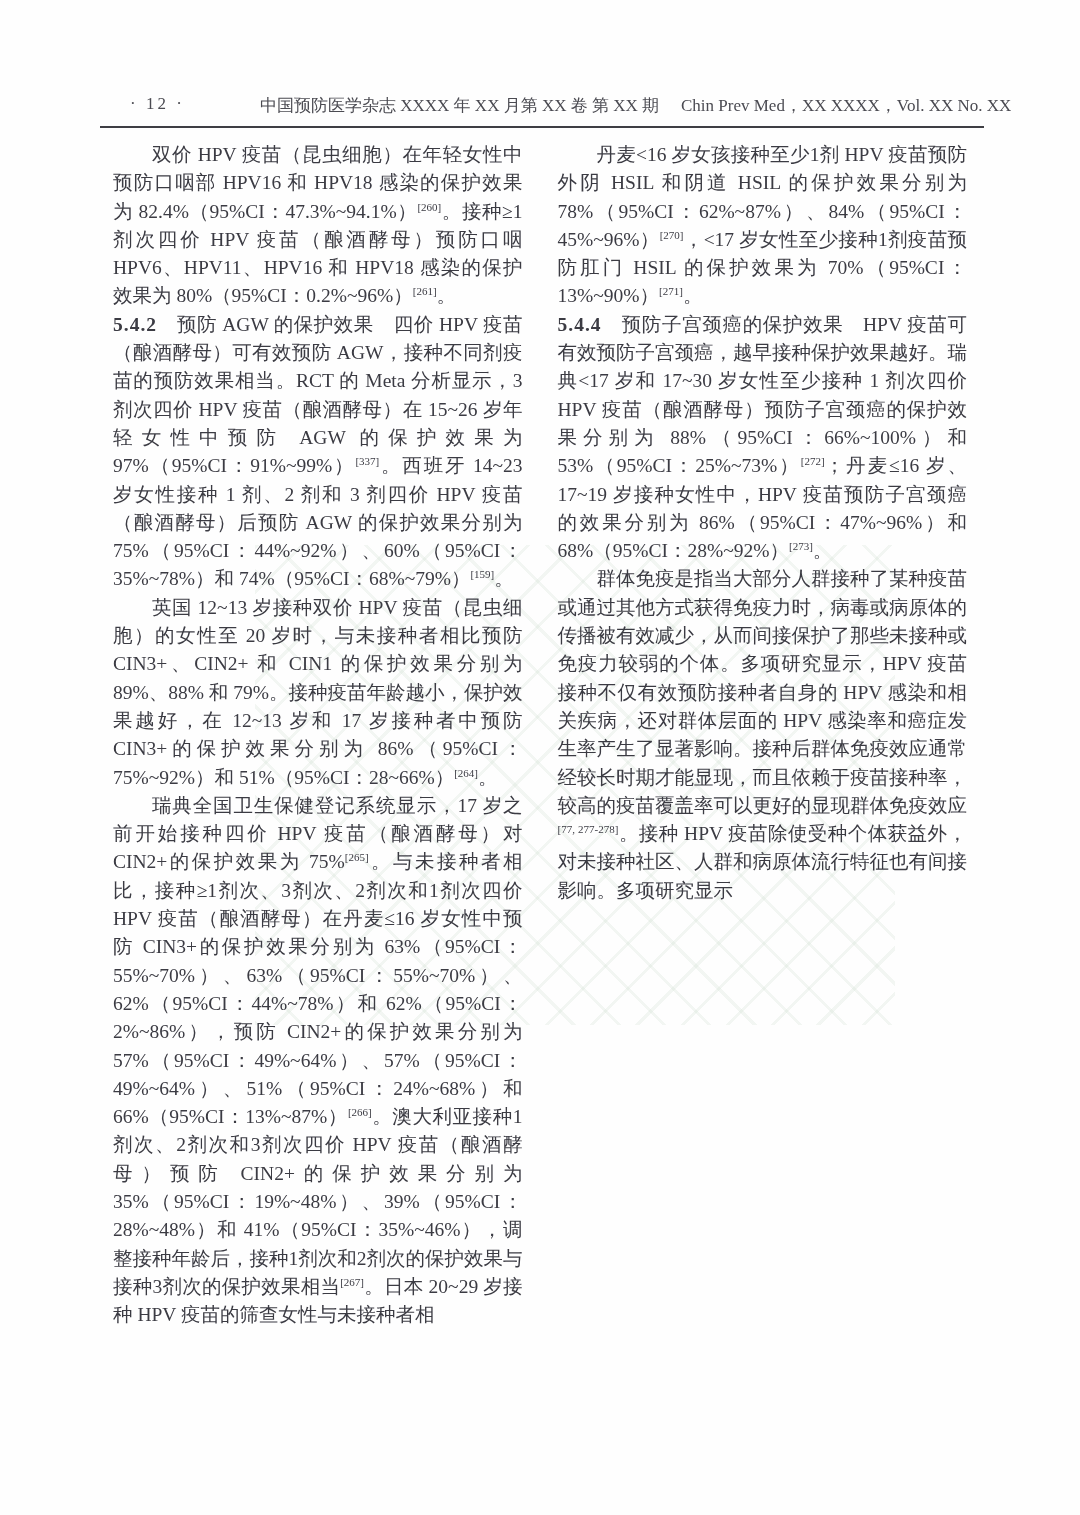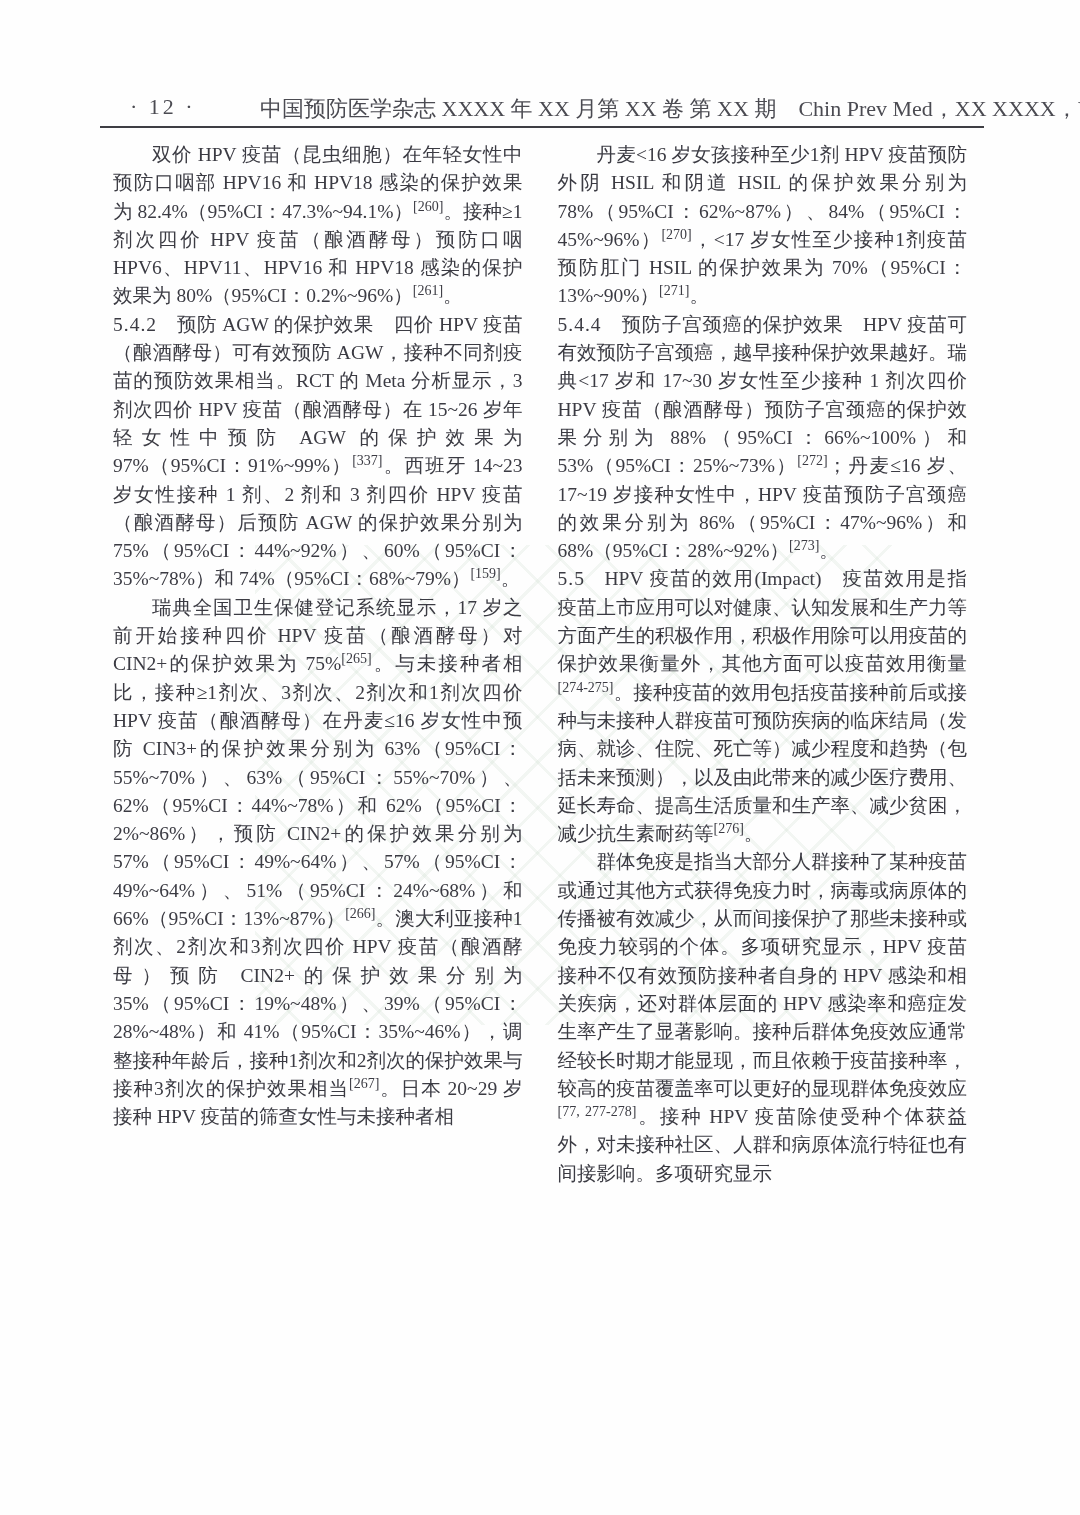--- a/index.html
+++ b/index.html
@@ -23,7 +23,7 @@
   }
   .header{
     position:absolute;top:94px;left:100px;right:100px;height:26px;
-    font-size:22px;color:#4b4b52;white-space:nowrap;
+    font-size:17px;color:#4b4b52;white-space:nowrap;
   }
   .pagenum{position:absolute;left:30px;top:0;letter-spacing:3px;}
   .titles{position:absolute;left:160px;right:0;text-align:center;}

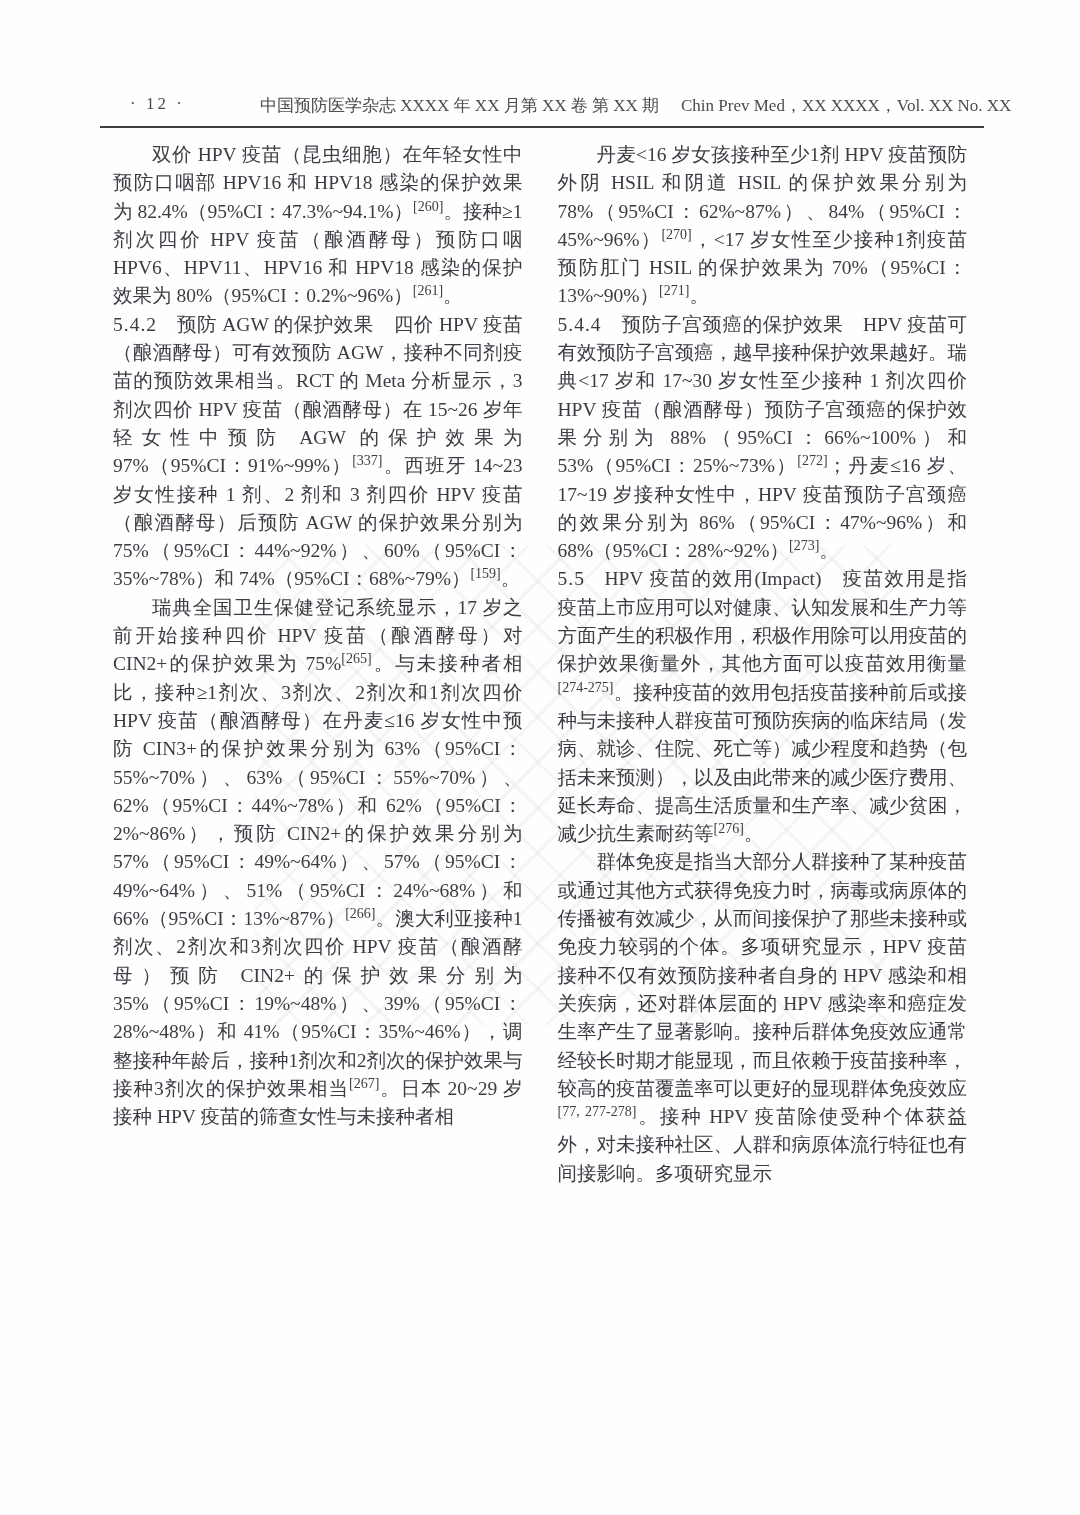--- a/index.html
+++ b/index.html
@@ -46,7 +46,7 @@
   p.indent{text-indent:2em;}
   .sec-num{font-weight:normal;letter-spacing:1px;}
   sup.ref{
-    font-size:14px;
+    font-size:11px;
     line-height:0;
     vertical-align:super;
   }

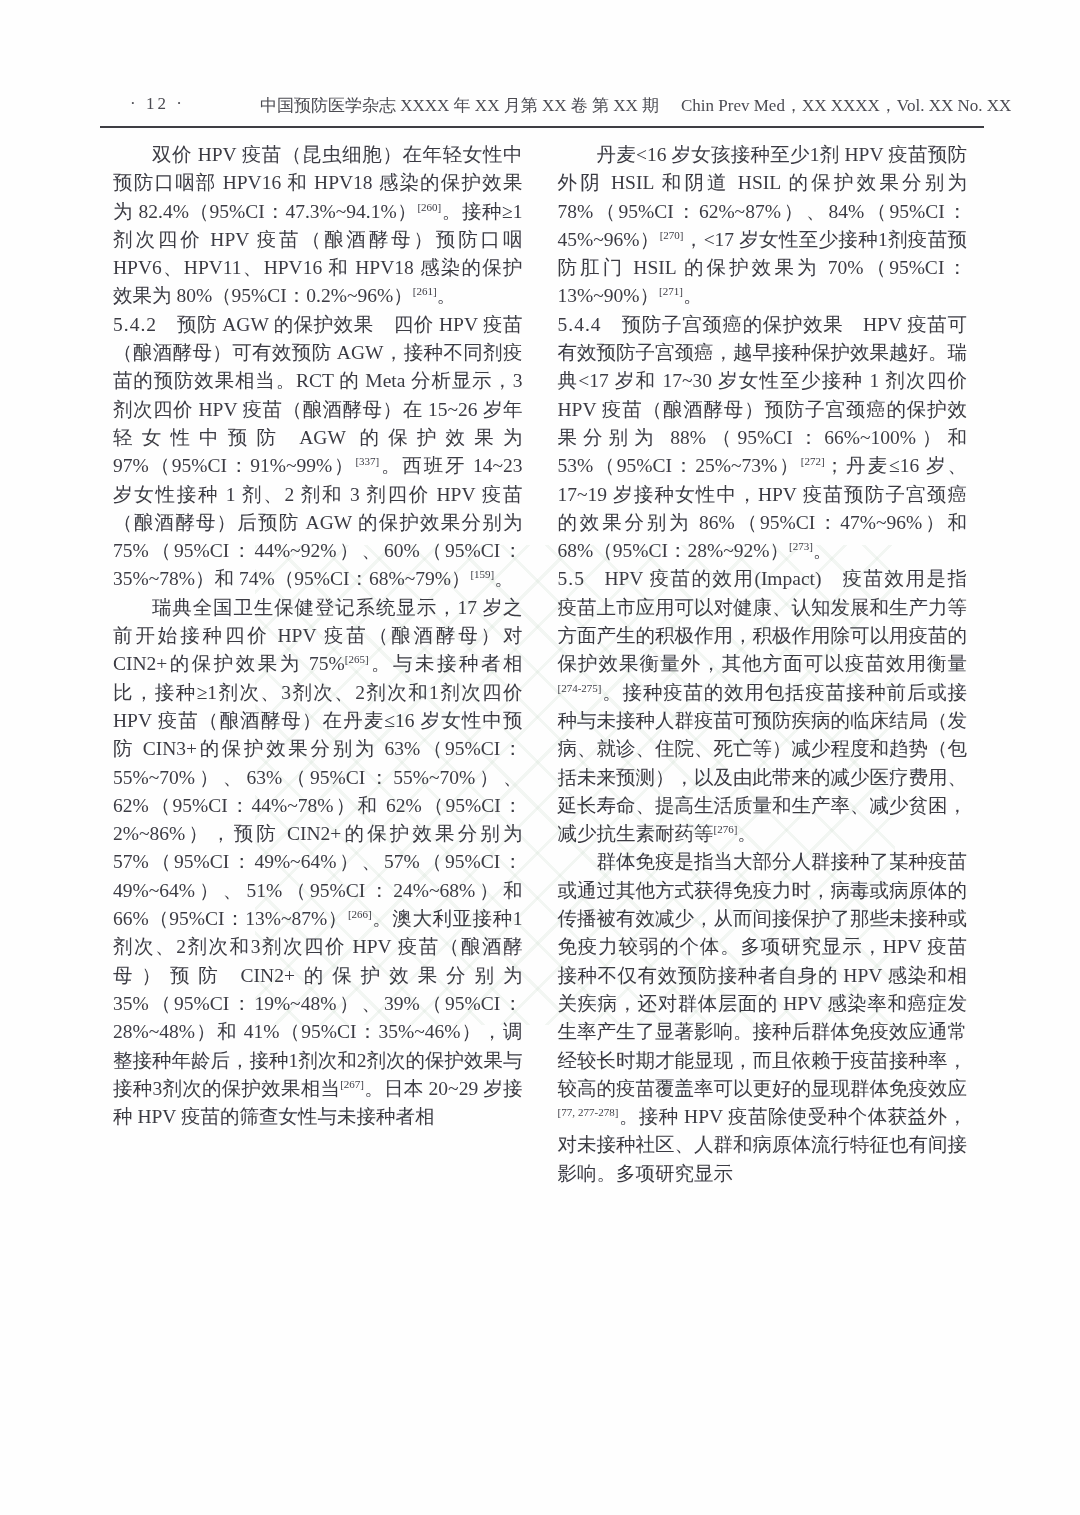--- a/index.html
+++ b/index.html
@@ -44,7 +44,7 @@
   }
   p.par{margin:0;}
   p.indent{text-indent:2em;}
-  .sec-num{font-weight:normal;letter-spacing:1px;}
+  .sec-num{font-weight:bold;letter-spacing:1px;}
   sup.ref{
     font-size:11px;
     line-height:0;

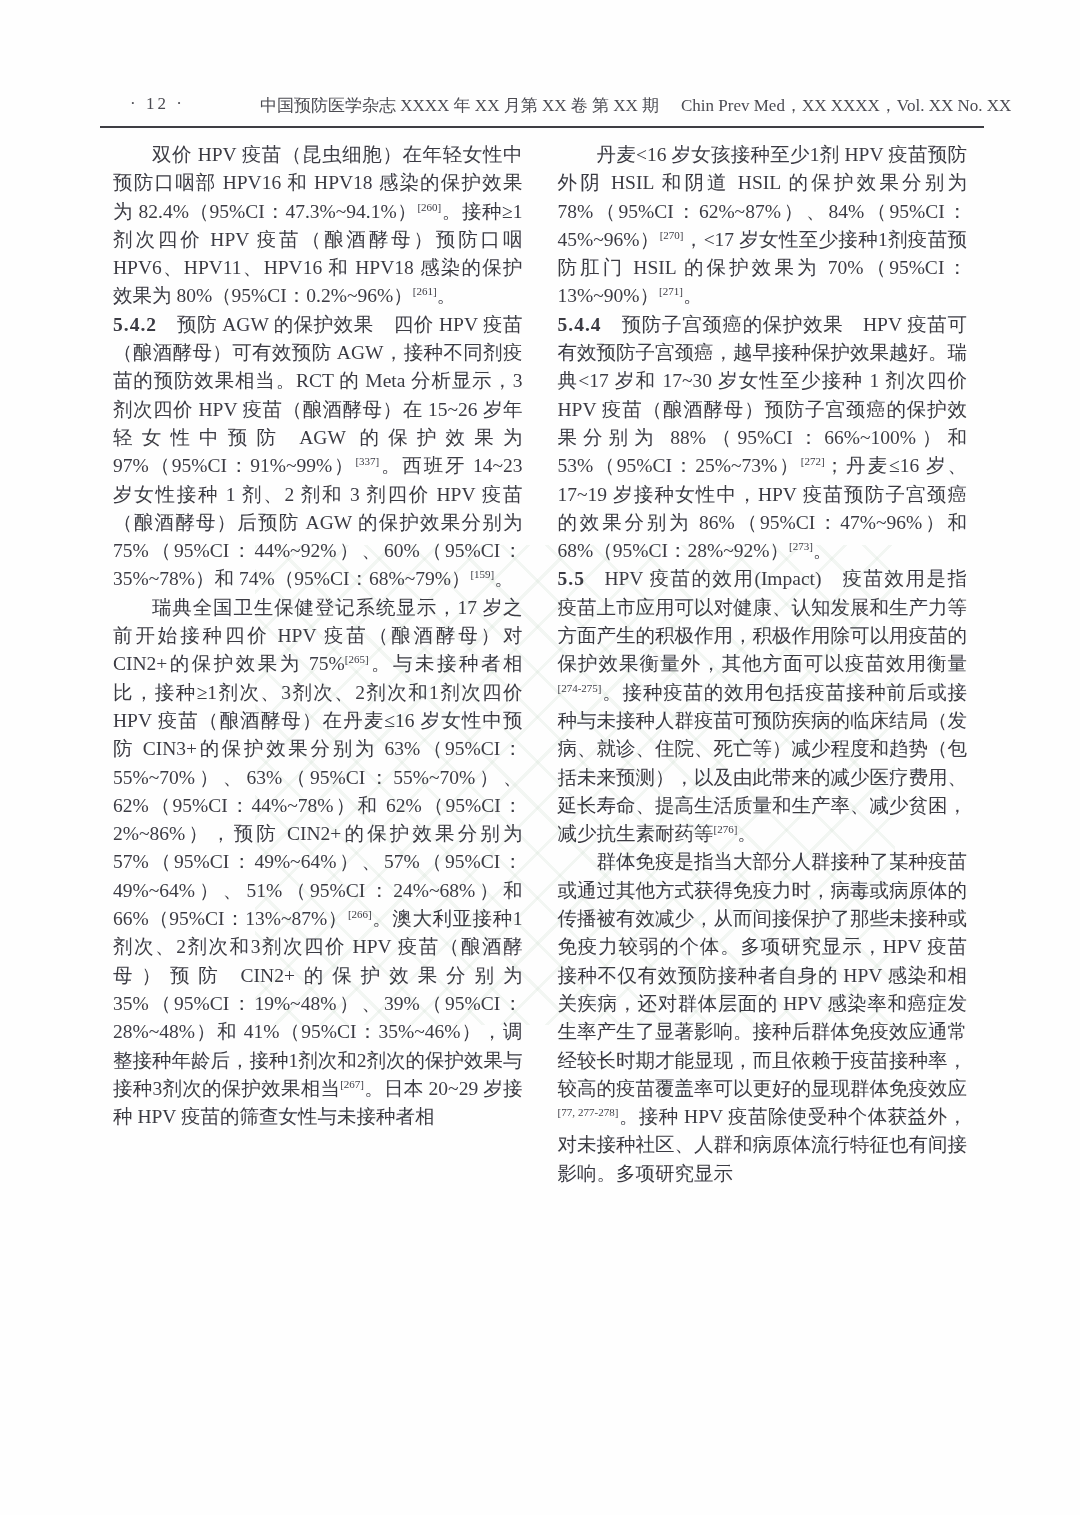--- a/index.html
+++ b/index.html
@@ -75,7 +75,6 @@
     <div class="col">
         <p class="par indent">丹麦&lt;16 岁女孩接种至少1剂 HPV 疫苗预防外阴 HSIL 和阴道 HSIL 的保护效果分别为 78%（95%CI：62%~87%）、84%（95%CI：45%~96%）<sup class="ref">[270]</sup>，&lt;17 岁女性至少接种1剂疫苗预防肛门 HSIL 的保护效果为 70%（95%CI：13%~90%）<sup class="ref">[271]</sup>。</p>
         <p class="par"><span class="sec-num">5.4.4</span> 预防子宫颈癌的保护效果 HPV 疫苗可有效预防子宫颈癌，越早接种保护效果越好。瑞典&lt;17 岁和 17~30 岁女性至少接种 1 剂次四价 HPV 疫苗（酿酒酵母）预防子宫颈癌的保护效果分别为 88%（95%CI：66%~100%）和 53%（95%CI：25%~73%）<sup class="ref">[272]</sup>；丹麦≤16 岁、17~19 岁接种女性中，HPV 疫苗预防子宫颈癌的效果分别为 86%（95%CI：47%~96%）和 68%（95%CI：28%~92%）<sup class="ref">[273]</sup>。</p>
-        <p class="par"><span class="sec-num">5.5</span> HPV 疫苗的效用(Impact) 疫苗效用是指疫苗上市应用可以对健康、认知发展和生产力等方面产生的积极作用，积极作用除可以用疫苗的保护效果衡量外，其他方面可以疫苗效用衡量<sup class="ref">[274-275]</sup>。接种疫苗的效用包括疫苗接种前后或接种与未接种人群疫苗可预防疾病的临床结局（发病、就诊、住院、死亡等）减少程度和趋势（包括未来预测），以及由此带来的减少医疗费用、延长寿命、提高生活质量和生产率、减少贫困，减少抗生素耐药等<sup class="ref">[276]</sup>。</p>
         <p class="par indent">群体免疫是指当大部分人群接种了某种疫苗或通过其他方式获得免疫力时，病毒或病原体的传播被有效减少，从而间接保护了那些未接种或免疫力较弱的个体。多项研究显示，HPV 疫苗接种不仅有效预防接种者自身的 HPV 感染和相关疾病，还对群体层面的 HPV 感染率和癌症发生率产生了显著影响。接种后群体免疫效应通常经较长时期才能显现，而且依赖于疫苗接种率，较高的疫苗覆盖率可以更好的显现群体免疫效应<sup class="ref">[77, 277-278]</sup>。接种 HPV 疫苗除使受种个体获益外，对未接种社区、人群和病原体流行特征也有间接影响。多项研究显示</p>
       </div>
   </div>

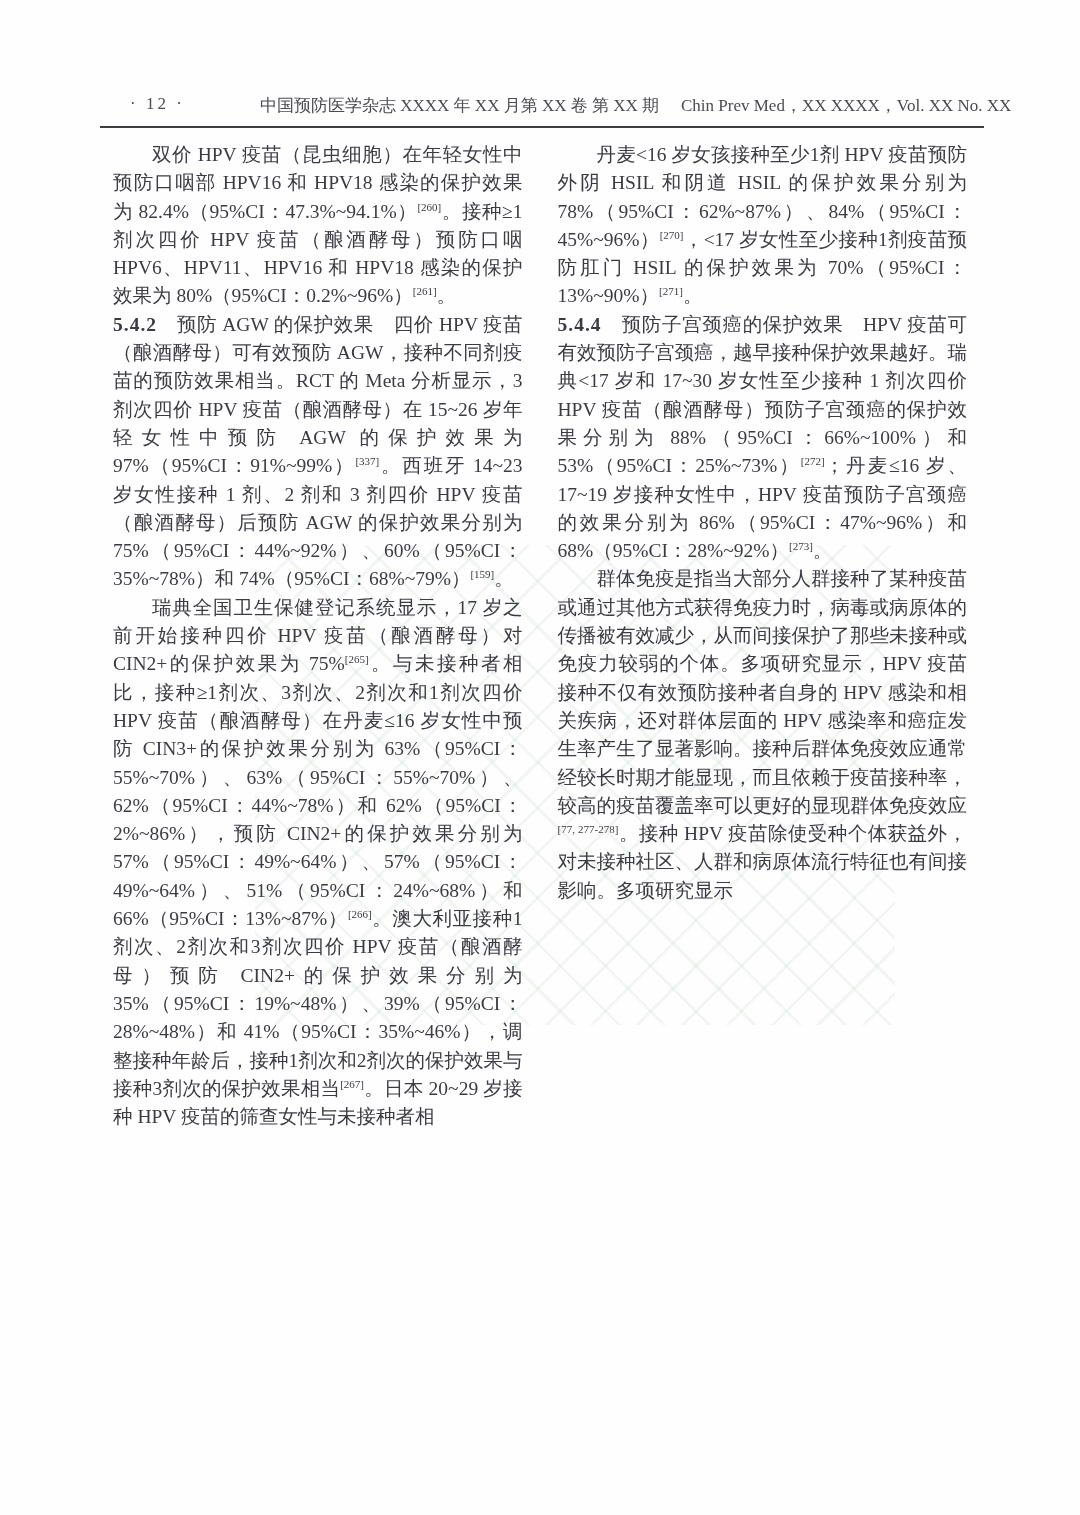--- a/index.html
+++ b/index.html
@@ -70,6 +70,7 @@
     <div class="col">
         <p class="par indent">双价 HPV 疫苗（昆虫细胞）在年轻女性中预防口咽部 HPV16 和 HPV18 感染的保护效果为 82.4%（95%CI：47.3%~94.1%）<sup class="ref">[260]</sup>。接种≥1剂次四价 HPV 疫苗（酿酒酵母）预防口咽 HPV6、HPV11、HPV16 和 HPV18 感染的保护效果为 80%（95%CI：0.2%~96%）<sup class="ref">[261]</sup>。</p>
         <p class="par"><span class="sec-num">5.4.2</span> 预防 AGW 的保护效果 四价 HPV 疫苗（酿酒酵母）可有效预防 AGW，接种不同剂疫苗的预防效果相当。RCT 的 Meta 分析显示，3剂次四价 HPV 疫苗（酿酒酵母）在 15~26 岁年轻女性中预防 AGW 的保护效果为 97%（95%CI：91%~99%）<sup class="ref">[337]</sup>。西班牙 14~23 岁女性接种 1 剂、2 剂和 3 剂四价 HPV 疫苗（酿酒酵母）后预防 AGW 的保护效果分别为 75%（95%CI：44%~92%）、60%（95%CI：35%~78%）和 74%（95%CI：68%~79%）<sup class="ref">[159]</sup>。</p>
+        <p class="par indent">英国 12~13 岁接种双价 HPV 疫苗（昆虫细胞）的女性至 20 岁时，与未接种者相比预防 CIN3+、CIN2+ 和 CIN1 的保护效果分别为 89%、88% 和 79%。接种疫苗年龄越小，保护效果越好，在 12~13 岁和 17 岁接种者中预防 CIN3+的保护效果分别为 86%（95%CI：75%~92%）和 51%（95%CI：28~66%）<sup class="ref">[264]</sup>。</p>
         <p class="par indent">瑞典全国卫生保健登记系统显示，17 岁之前开始接种四价 HPV 疫苗（酿酒酵母）对 CIN2+的保护效果为 75%<sup class="ref">[265]</sup>。与未接种者相比，接种≥1剂次、3剂次、2剂次和1剂次四价 HPV 疫苗（酿酒酵母）在丹麦≤16 岁女性中预防 CIN3+的保护效果分别为 63%（95%CI：55%~70%）、63%（95%CI：55%~70%）、62%（95%CI：44%~78%）和 62%（95%CI：2%~86%），预防 CIN2+的保护效果分别为 57%（95%CI：49%~64%）、57%（95%CI：49%~64%）、51%（95%CI：24%~68%）和 66%（95%CI：13%~87%）<sup class="ref">[266]</sup>。澳大利亚接种1剂次、2剂次和3剂次四价 HPV 疫苗（酿酒酵母）预防 CIN2+的保护效果分别为 35%（95%CI：19%~48%）、39%（95%CI：28%~48%）和 41%（95%CI：35%~46%），调整接种年龄后，接种1剂次和2剂次的保护效果与接种3剂次的保护效果相当<sup class="ref">[267]</sup>。日本 20~29 岁接种 HPV 疫苗的筛查女性与未接种者相</p>
       </div>
     <div class="col">

